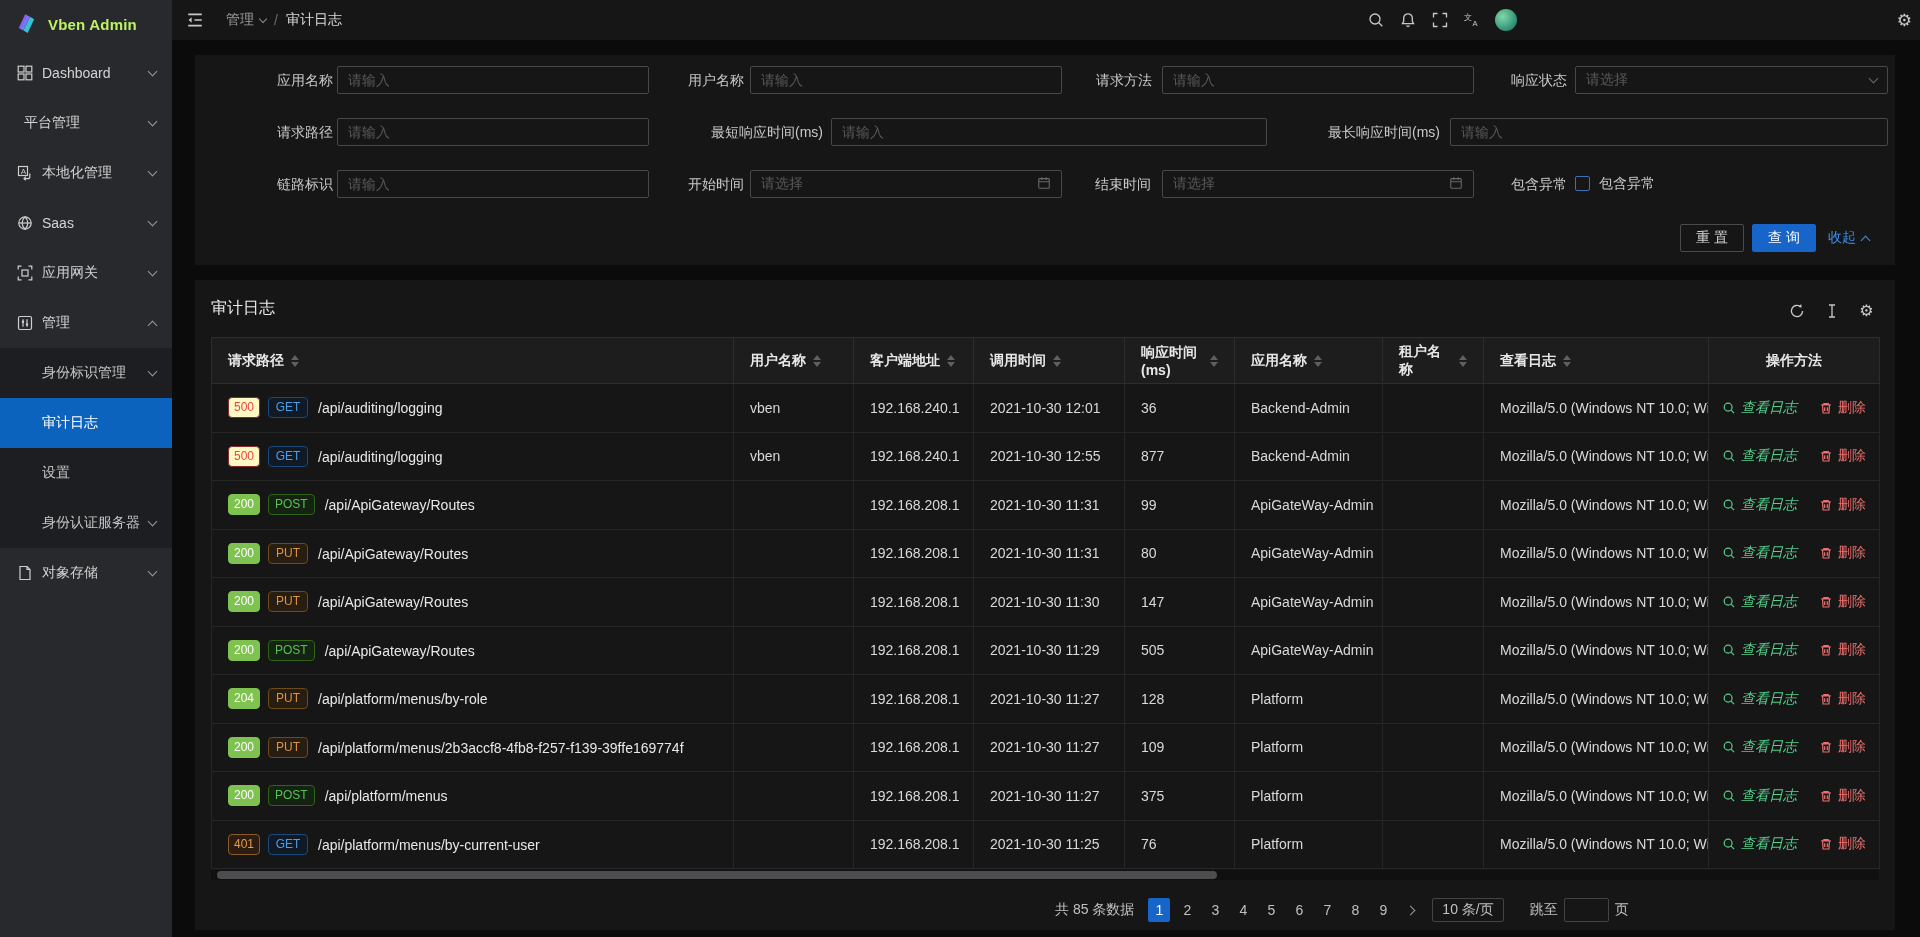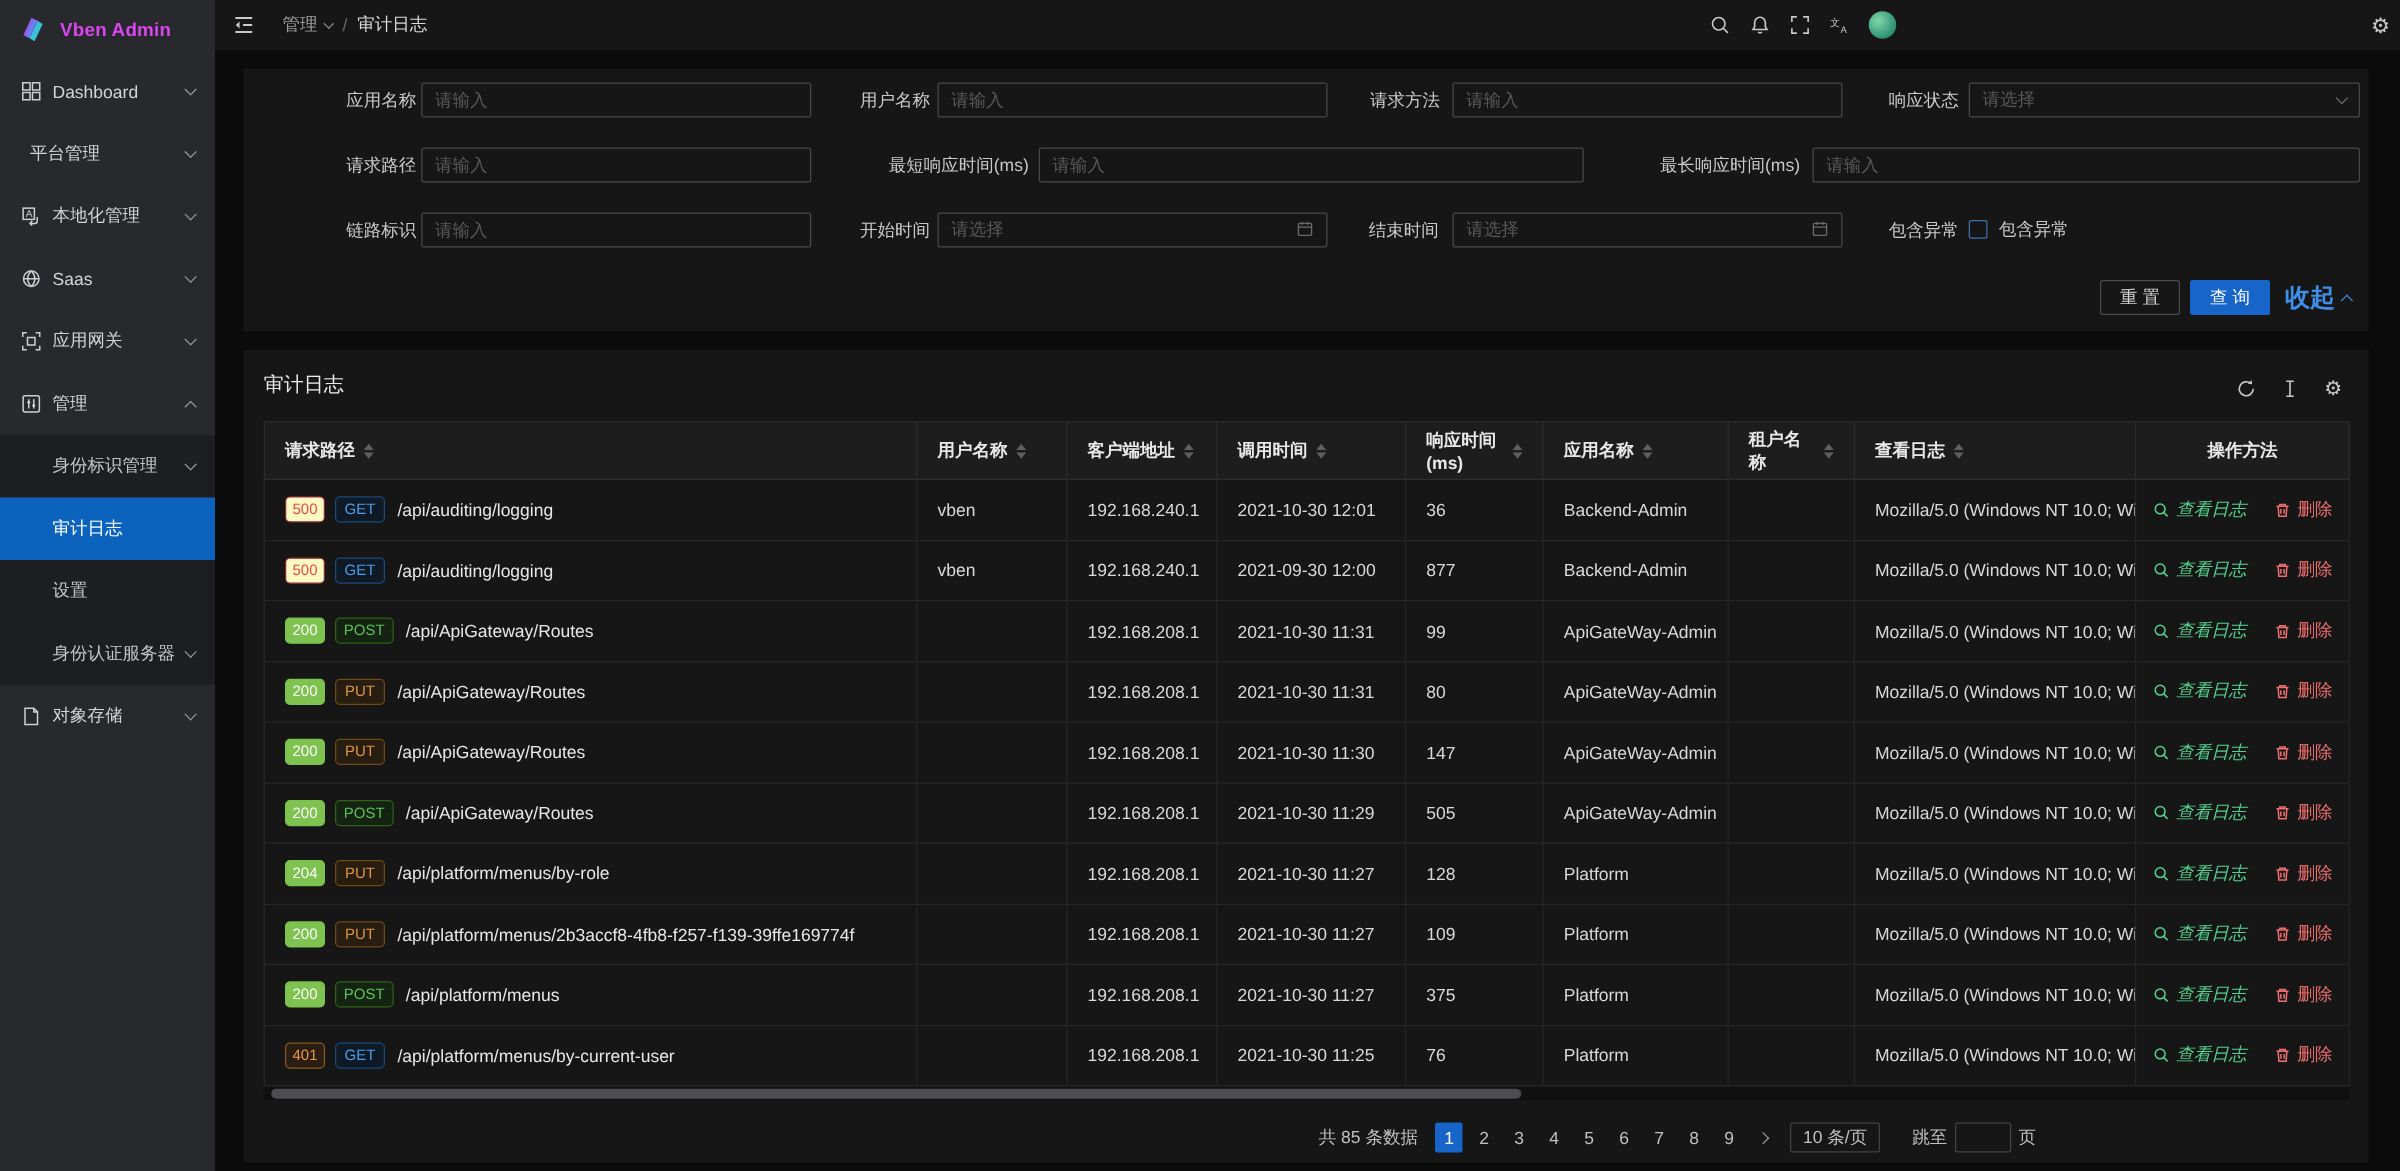--- a/index.html
+++ b/index.html
@@ -10,7 +10,7 @@
   
   .sidebar { position:absolute; left:0; top:0; width:172px; height:937px; background:#28292c; z-index:5; }
   .logo-row { height:48px; display:flex; align-items:center; padding-left:13px; gap:9px; }
-  .logo-text { color:#d946ef; font-weight:bold; font-size:15px; letter-spacing:.2px; }
+  .logo-text { color:#bef264; font-weight:bold; font-size:15px; letter-spacing:.2px; }
   .side-item { height:50px; display:flex; align-items:center; padding:0 16px 0 17px; gap:8px; font-size:14px; color:#d4d4d4; cursor:pointer; }
   .side-item.no-icon { padding-left:24px; }
   .mi-icon { width:17px; height:17px; color:#cfcfcf; flex:none; display:flex; align-items:center; }

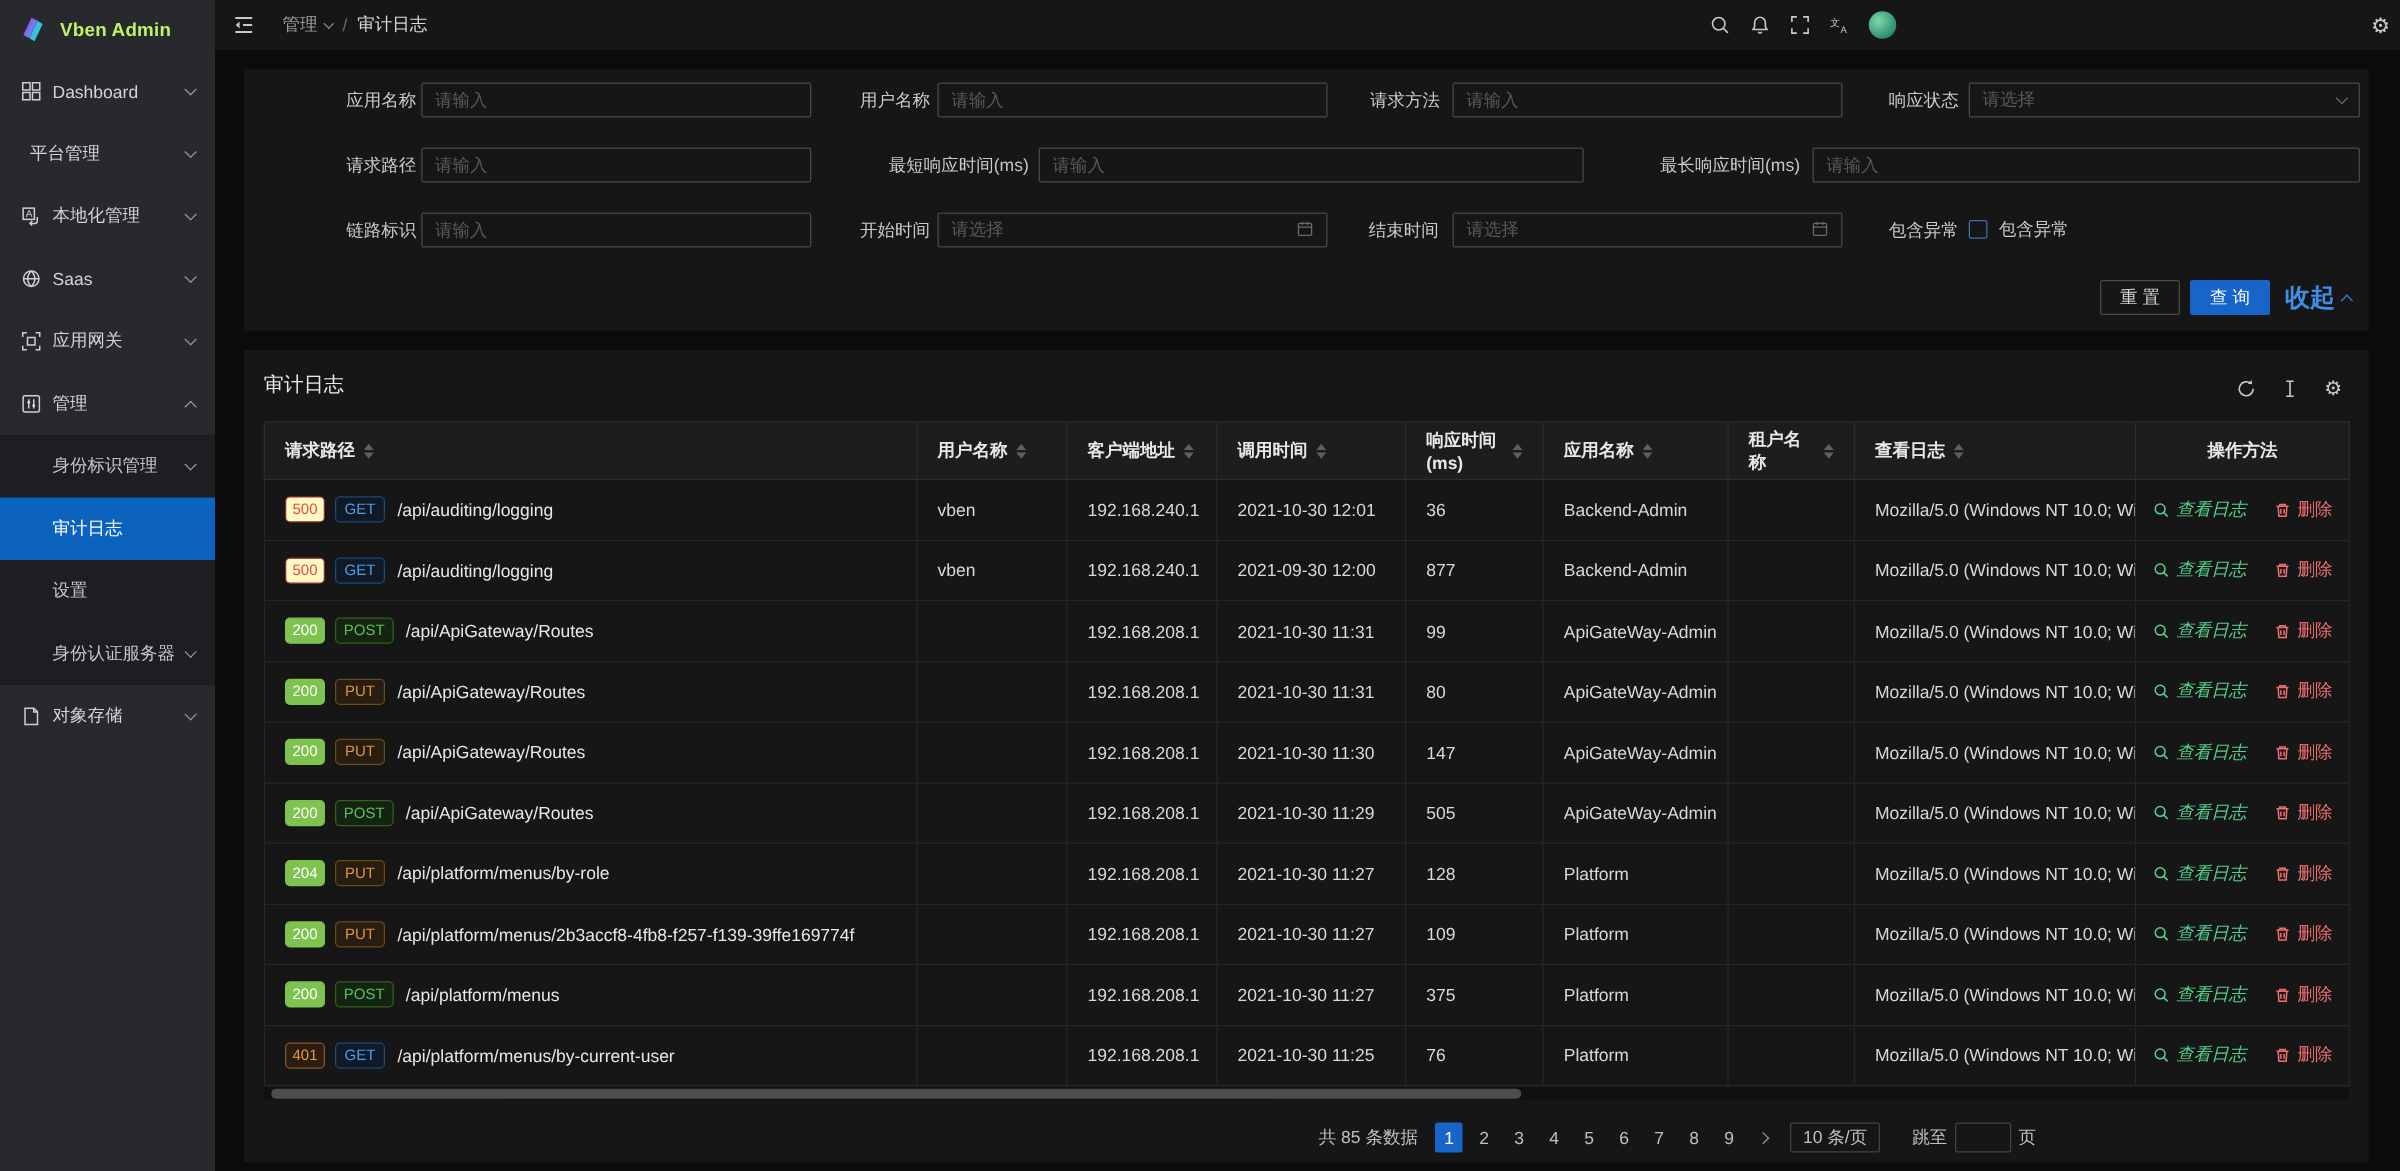--- a/index.html
+++ b/index.html
@@ -57,7 +57,7 @@
   .btn { position:absolute; height:28px; border-radius:2px; font-size:14px; display:flex; align-items:center; justify-content:center; cursor:pointer; font-family:inherit; }
   .btn.reset { left:1485px; top:169px; width:64px; background:transparent; border:1px solid #4a4a4a; color:#d4d4d4; }
   .btn.query { left:1557px; top:169px; width:64px; background:#1765c9; border:1px solid #1765c9; color:#ffffff; }
-  .collapse-link { position:absolute; left:1633px; top:169px; height:28px; display:flex; align-items:center; gap:6px; color:#3f8eea; font-size:20px; cursor:pointer;font-weight:bold; }
+  .collapse-link { position:absolute; left:1633px; top:169px; height:28px; display:flex; align-items:center; gap:6px; color:#3f8eea; font-size:14px; cursor:pointer; }
   .collapse-link .chev { border-color:#3f8eea; }
 
   

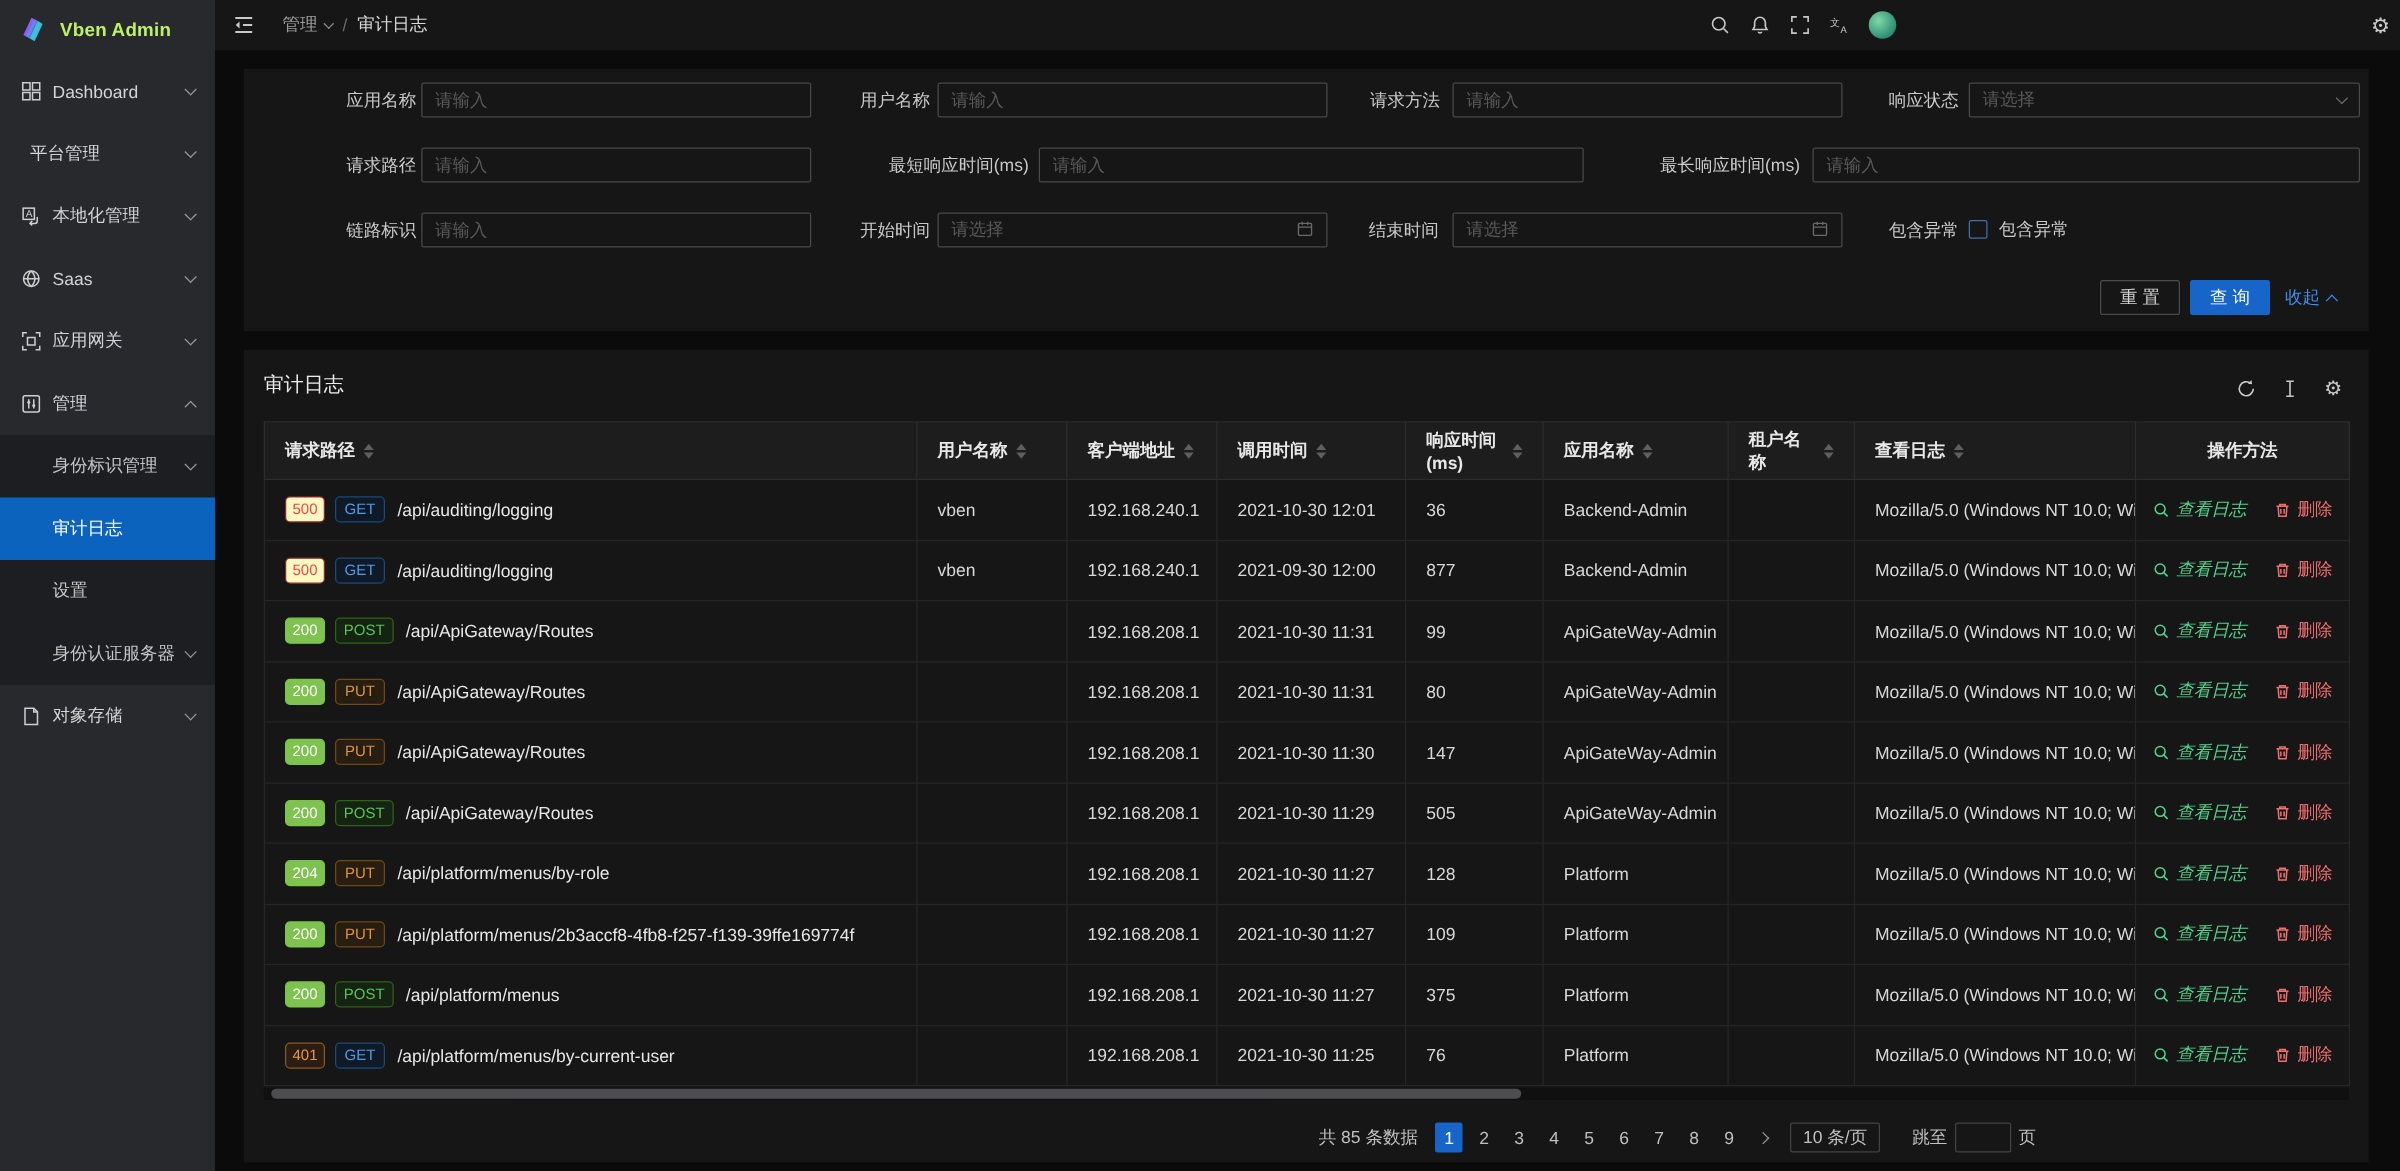--- a/index.html
+++ b/index.html
@@ -486,7 +486,7 @@
     </td>
     <td>vben</td>
     <td>192.168.240.1</td>
-    <td>2021-09-30 12:00</td>
+    <td>2021-10-30 12:55</td>
     <td>877</td>
     <td>Backend-Admin</td>
     <td></td>

